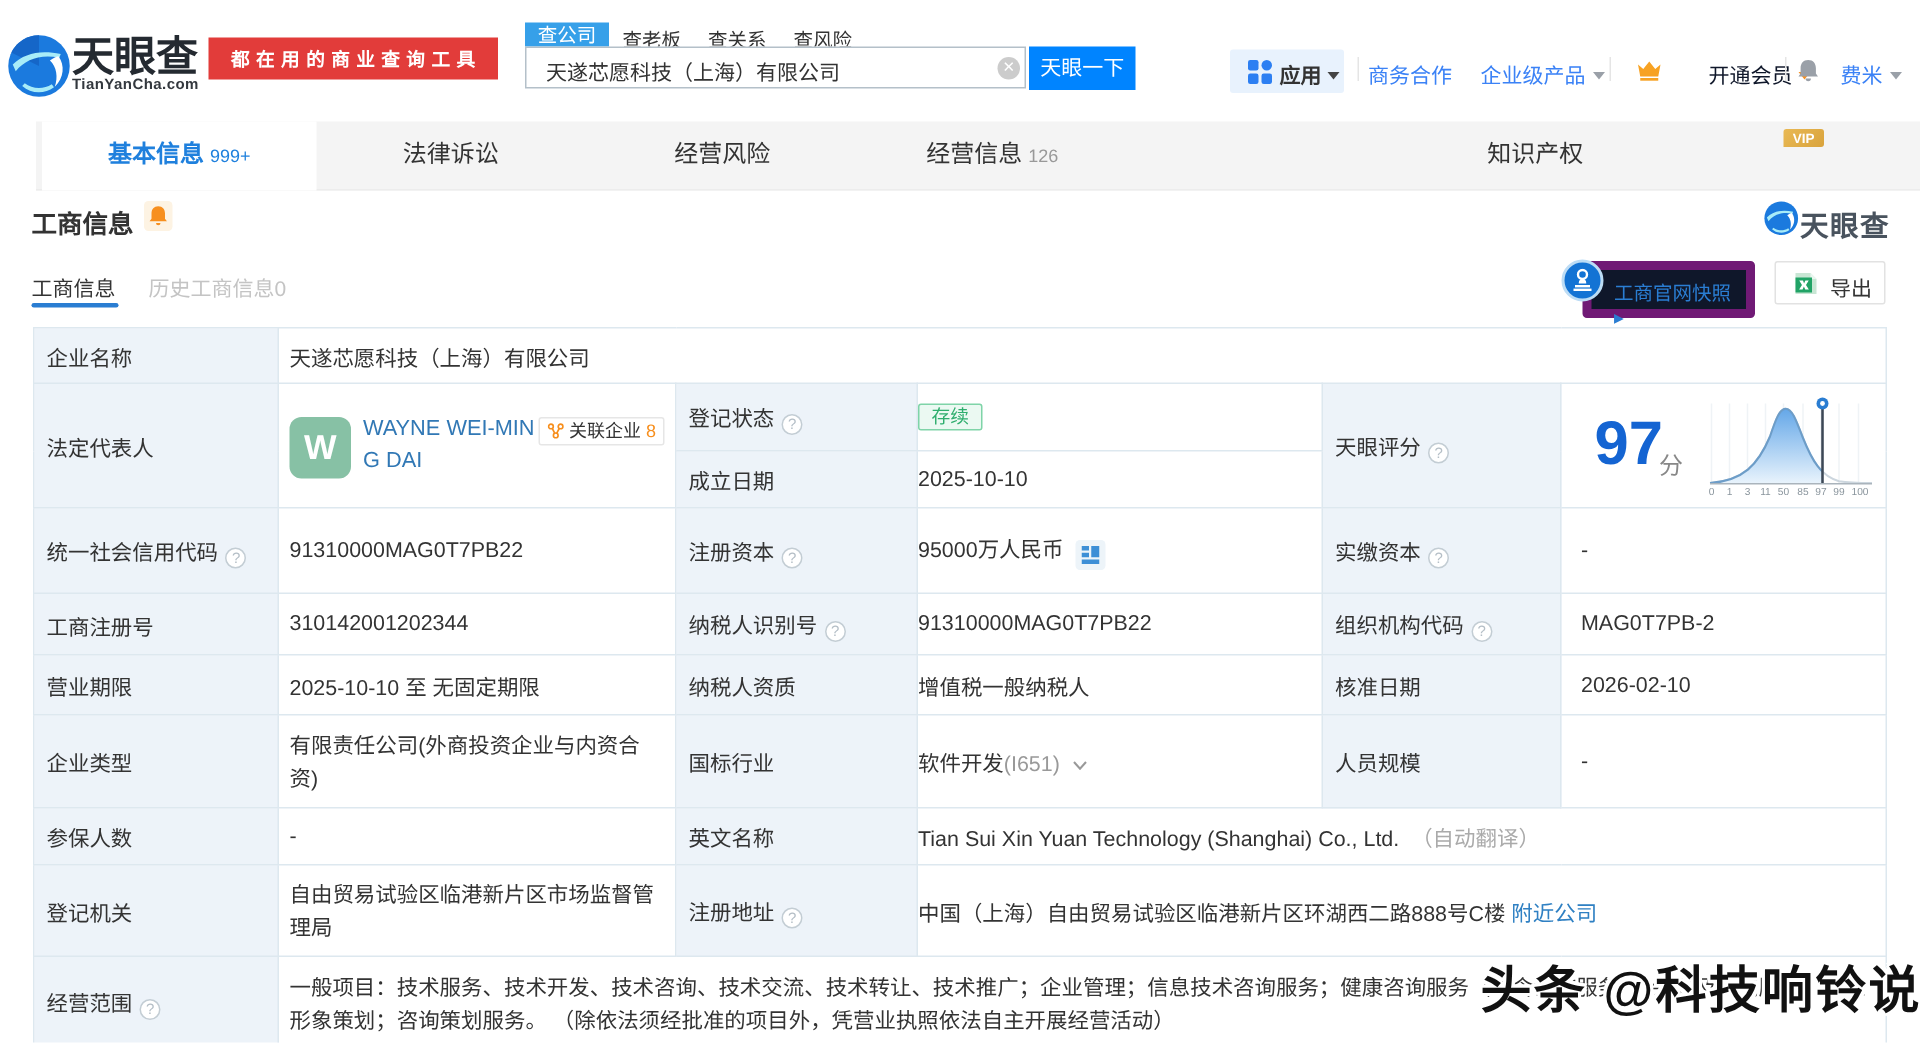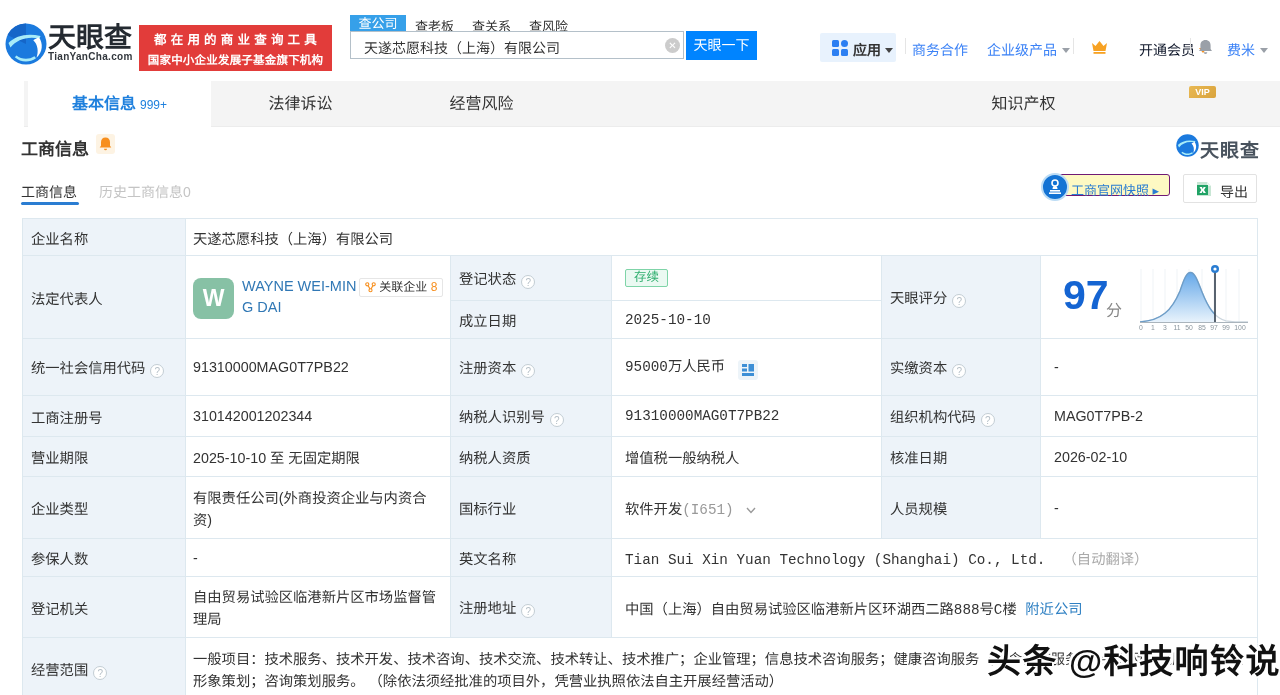--- a/index.html
+++ b/index.html
@@ -11,7 +11,7 @@
 #hdr { position:absolute; left:0; top:0; width:1280px; height:81px; background:#fff; }
 #logoTxt { position:absolute; left:48px; top:24px; font-size:28px; line-height:27px; font-weight:bold; color:#242a31; }
 #logoSub { position:absolute; left:48px; top:51px; font-size:10px; font-weight:bold; color:#33383e; letter-spacing:0.3px; }
-#redbox { position:absolute; left:139px; top:25px; width:193px; height:46px; background:#e23c3a; color:#fff; text-align:center; }
+#redbox { position:absolute; left:139px; top:25px; width:193px; height:28px; background:#e23c3a; color:#fff; text-align:center; }
 #redbox .l1 { font-size:12.5px; font-weight:bold; letter-spacing:4.2px; margin-top:4px; margin-left:4px; }
 #redbox .l2 { font-size:11.5px; font-weight:bold; letter-spacing:0.2px; margin-top:3px; }
 

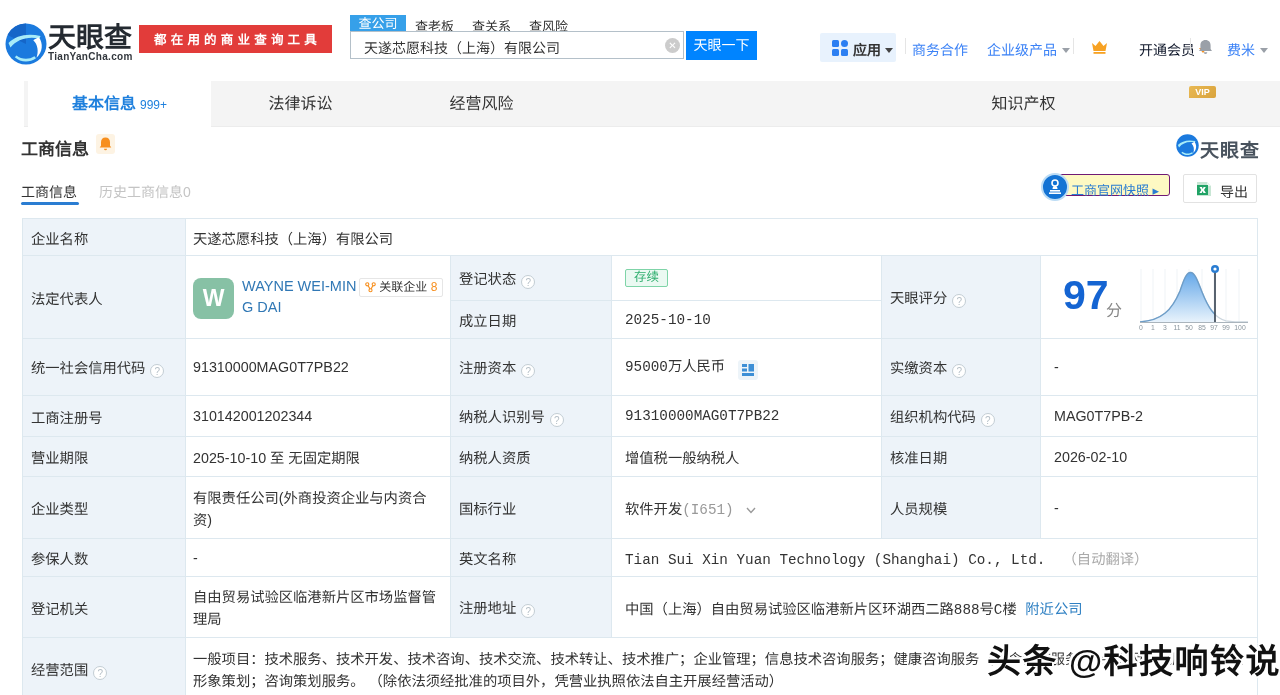--- a/index.html
+++ b/index.html
@@ -119,6 +119,7 @@
     <div class="tab on" style="left:4px">基本信息<span class="cnt">999+</span></div>
     <div class="tab" style="left:185px">法律诉讼</div>
     <div class="tab" style="left:366px">经营风险</div>
+    <div class="tab" style="left:546px">经营信息<span class="cntg">126</span></div>
     <div class="tab" style="left:908px">知识产权</div>
   </div>
   <div id="vip">VIP</div>

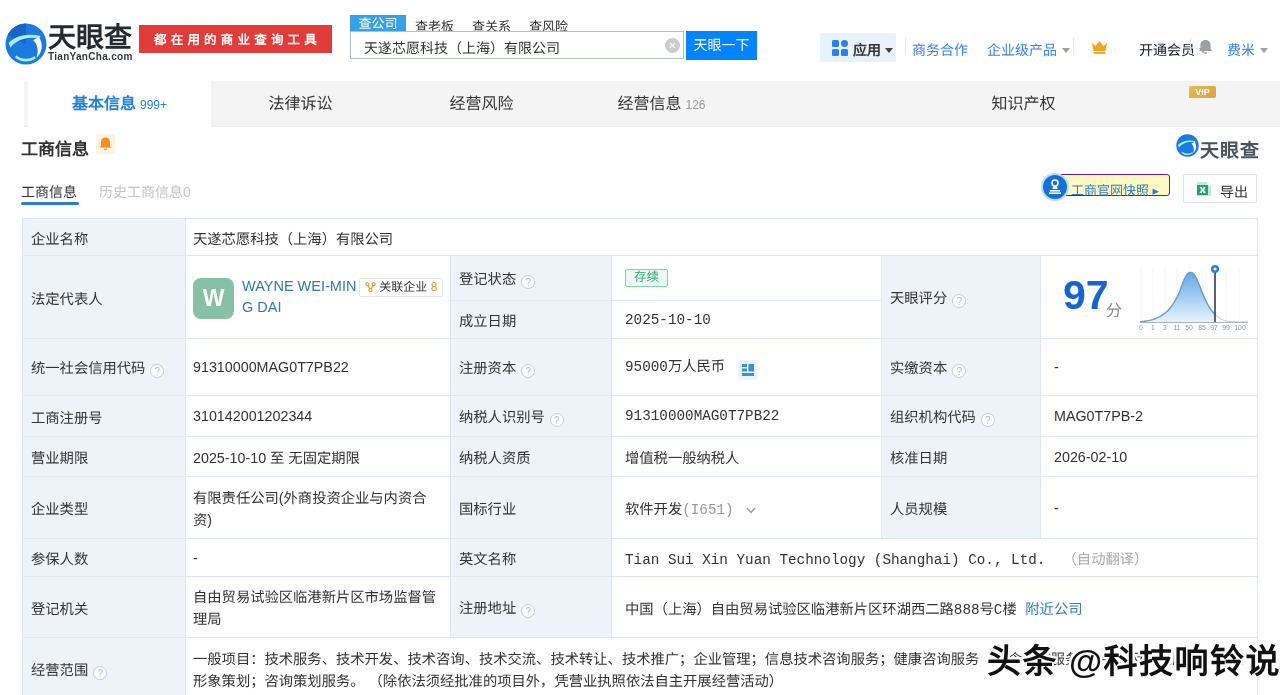--- a/index.html
+++ b/index.html
@@ -43,7 +43,7 @@
 #subtab1 { position:absolute; left:21px; top:181px; font-size:14px; color:#333; }
 #subtab1 .ul { position:absolute; left:0px; top:21px; width:58px; height:3px; background:#2a7dd2; border-radius:2px; }
 #subtab2 { position:absolute; left:99px; top:181px; font-size:14px; color:#c4c4c4; }
-#snapBtn { position:absolute; left:1055px; top:174px; width:115px; height:22px; border:1px solid #701a75; border-radius:3px; background:#fef9c3; }
+#snapBtn { position:absolute; left:1055px; top:174px; width:115px; height:38px; border:6px solid #701a75; border-radius:3px; background:#0f172a; }
 #snapBtn .t { position:absolute; left:15px; top:5px; font-size:13px; color:#2a7dd2; }
 #snapCircle { position:absolute; left:1041px; top:173px; width:28px; height:28px; border-radius:50%; background:#1373d4; border:2px solid #bcdcf5; }
 #expBtn { position:absolute; left:1183px; top:174px; width:74px; height:29px; border:1px solid #e2e2e2; border-radius:2px; background:#fff; }

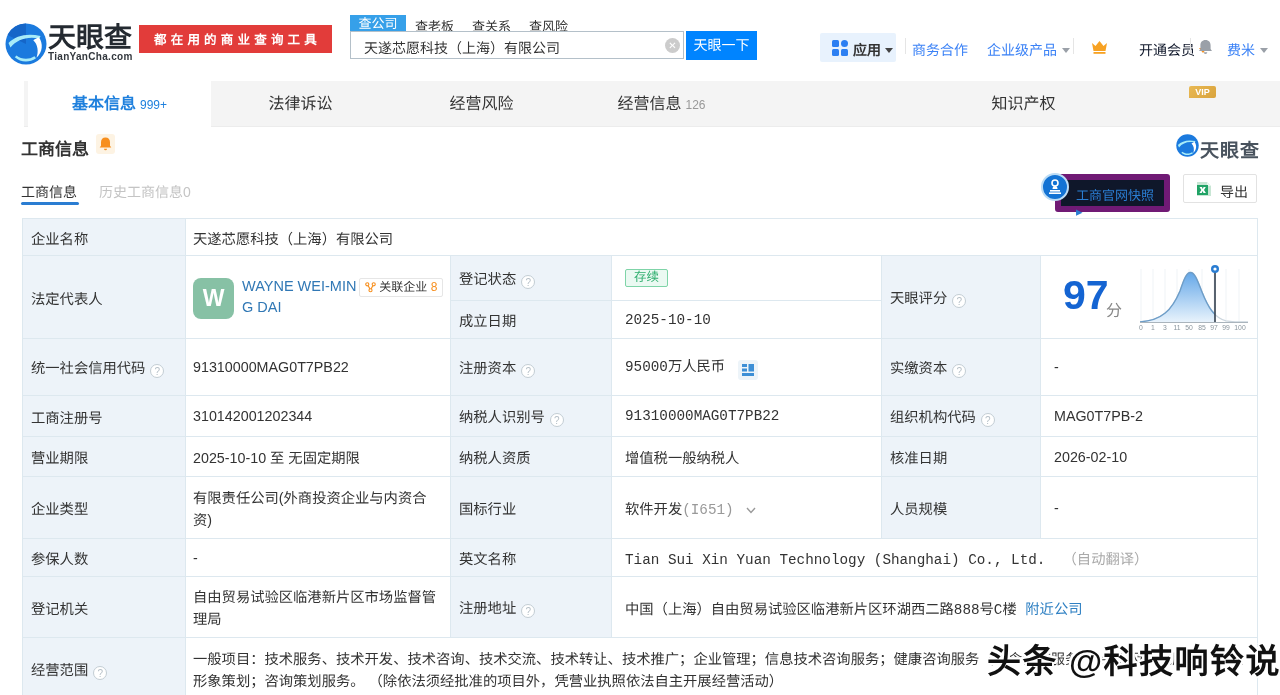--- a/index.html
+++ b/index.html
@@ -53,7 +53,7 @@
 #tbl td { border:1px solid #dde8ef; font-size:14.3px; color:#333; vertical-align:middle; }
 #tbl td.lb { background:#edf3f9; padding-left:8px; }
 #tbl td.va { padding-left:7px; }
-#tbl td.vb { padding-left:13px;font-family:Liberation Mono, monospace; }
+#tbl td.vb { padding-left:0; }
 #tbl td.vc { padding-left:13px; }
 .qm { display:inline-block; width:14px; height:14px; border:1px solid #c3cdd4; border-radius:50%; color:#b5bfc7; font-size:10px; line-height:13px; text-align:center; margin-left:5px; vertical-align:-2px; background:#fff; }
 .gray { color:#999; }

